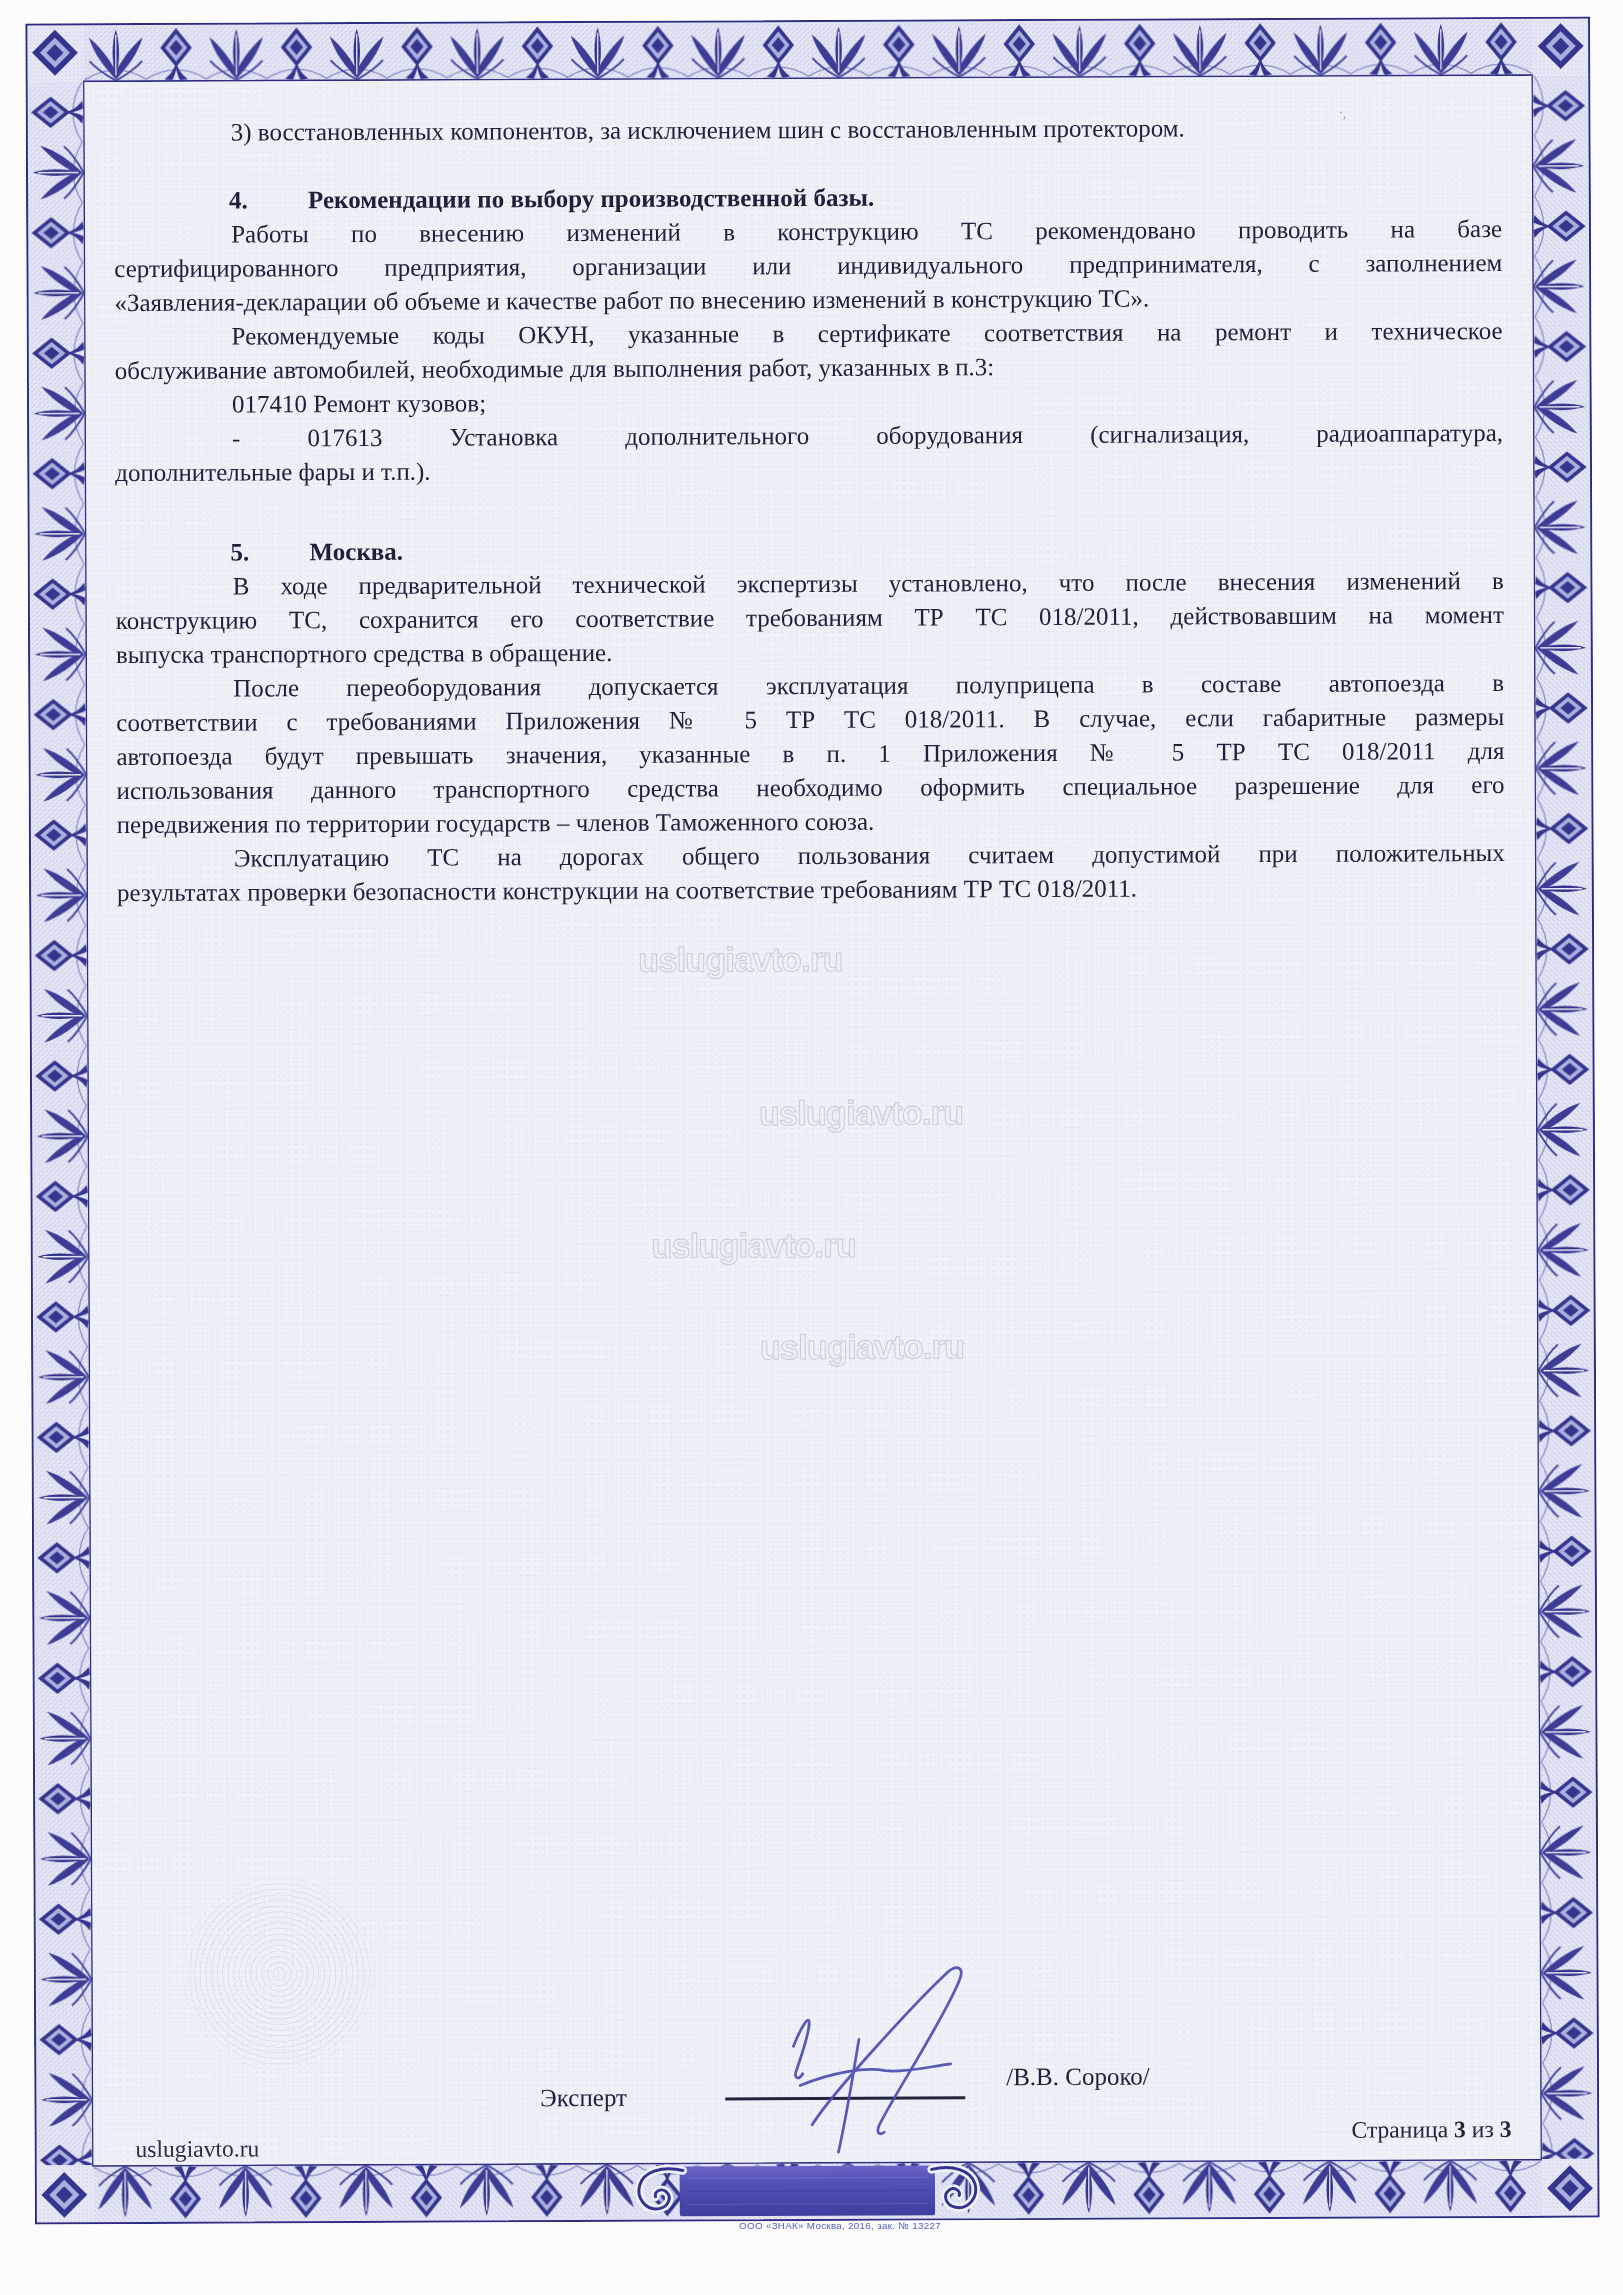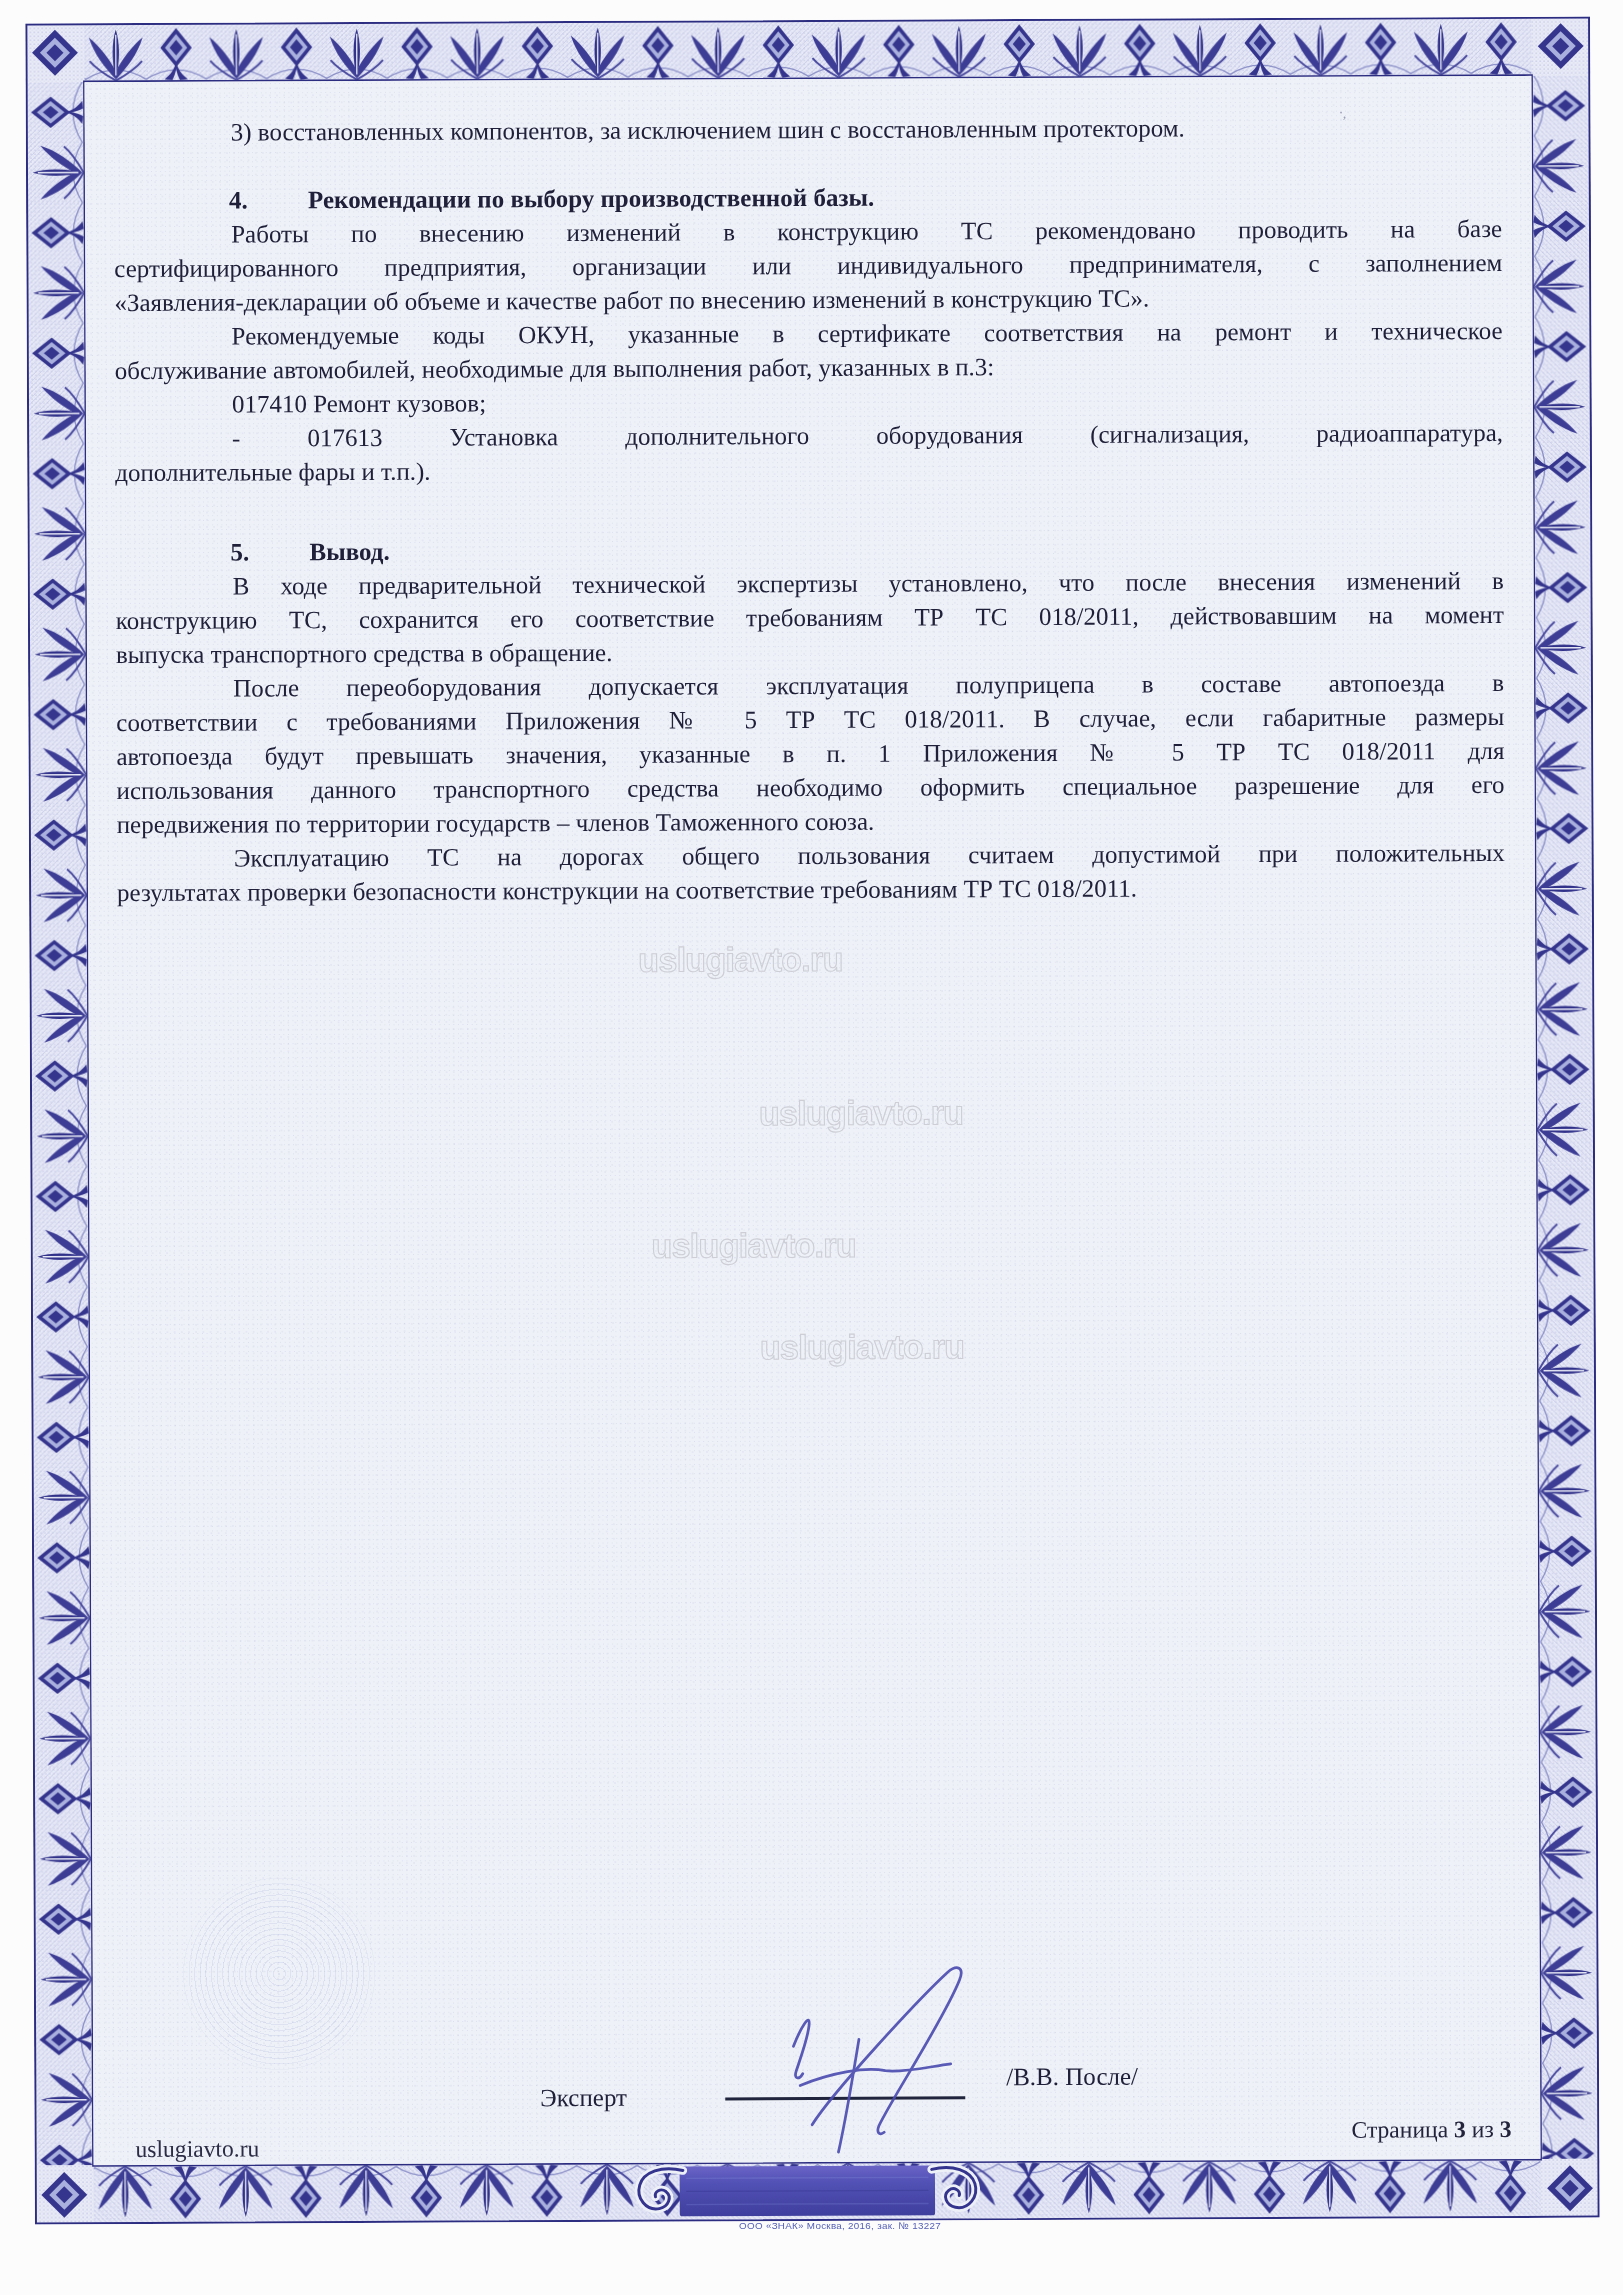--- a/index.html
+++ b/index.html
@@ -209,7 +209,7 @@
     <div class="ln j ind">- 017613 Установка дополнительного оборудования (сигнализация, радиоаппаратура,</div>
     <div class="ln">дополнительные фары и т.п.).</div>
     <div class="sp70"></div>
-    <div class="ln hd"><span class="hnum">5.</span><span>Вывод.</span></div>
+    <div class="ln hd"><span class="hnum">5.</span><span>Москва.</span></div>
     <div class="ln j ind">В ходе предварительной технической экспертизы установлено, что после внесения изменений в</div>
     <div class="ln j">конструкцию ТС, сохранится его соответствие требованиям ТР ТС 018/2011, действовавшим на момент</div>
     <div class="ln">выпуска транспортного средства в обращение.</div>

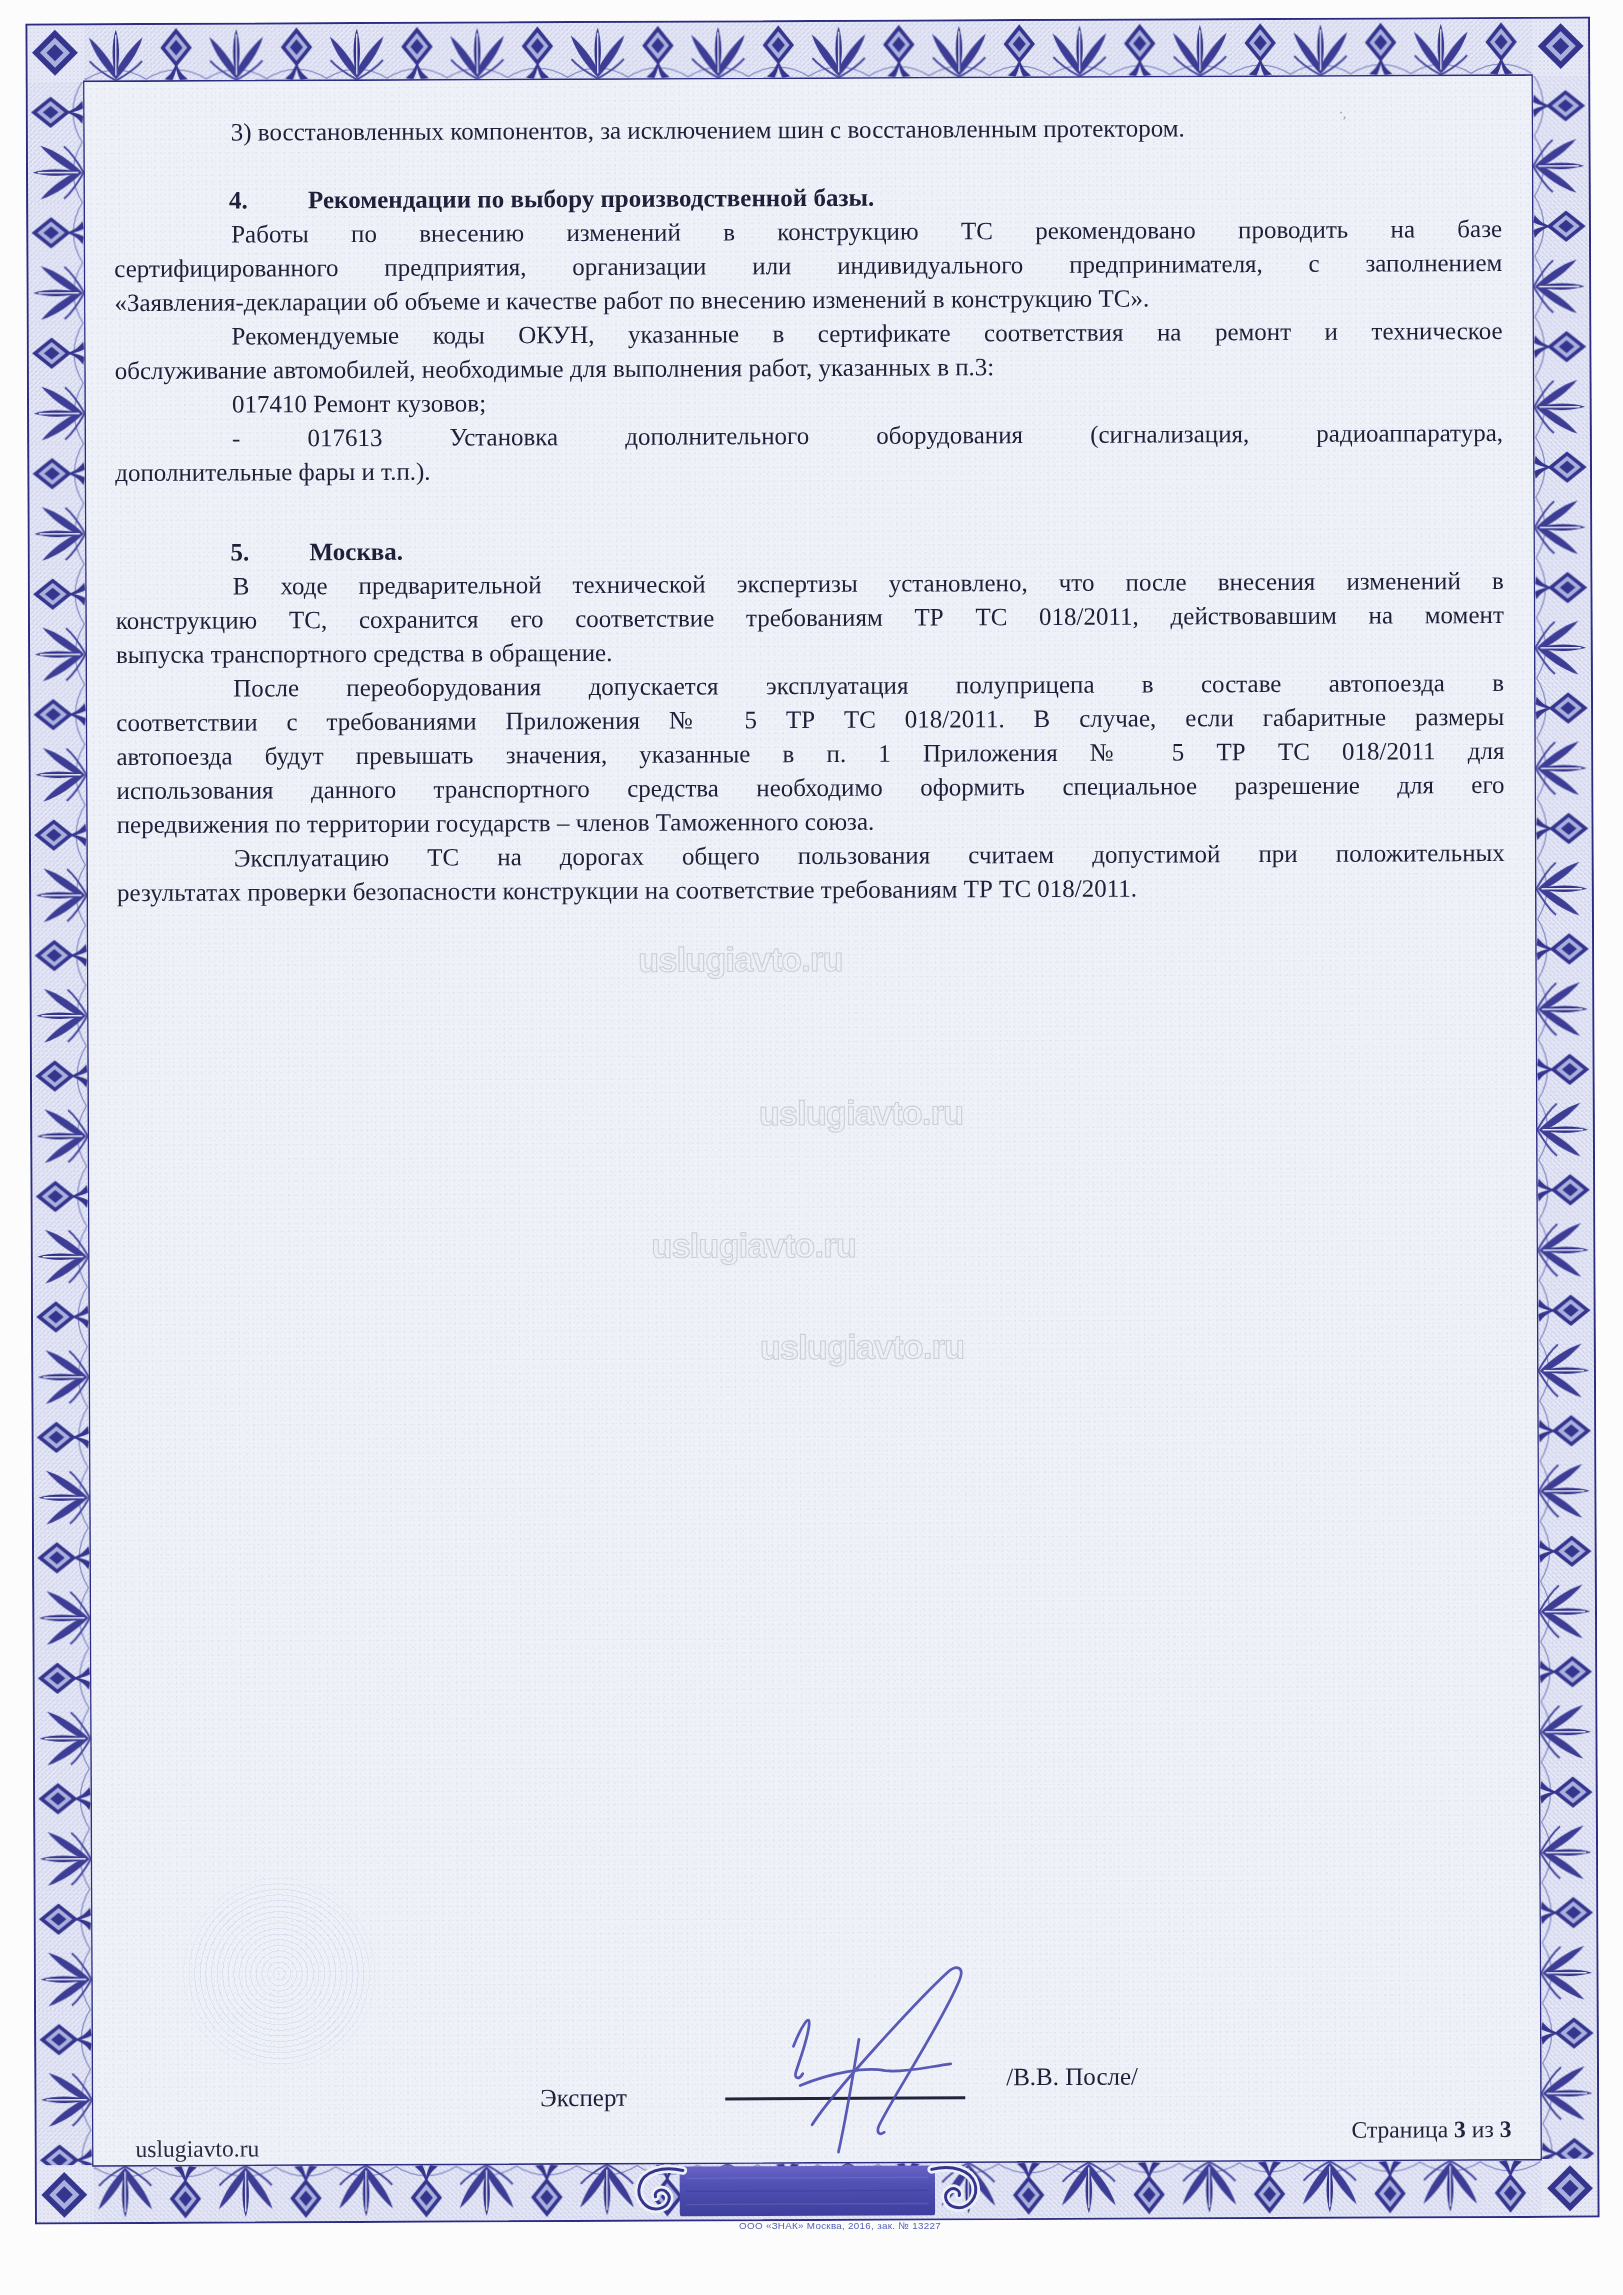--- a/index.html
+++ b/index.html
@@ -232,7 +232,7 @@
       <path d="M160,120 C150,180 140,240 128,292"></path>
     </g>
   </svg>
-  <div class="signer-name">/В.В. После/</div>
+  <div class="signer-name">/В.В. Сороко/</div>
 
   <div class="page-num"><span>Страница</span>&nbsp;<b>3</b>&nbsp;<span>из</span>&nbsp;<b>3</b></div>
   <div class="site-footer">uslugiavto.ru</div>

